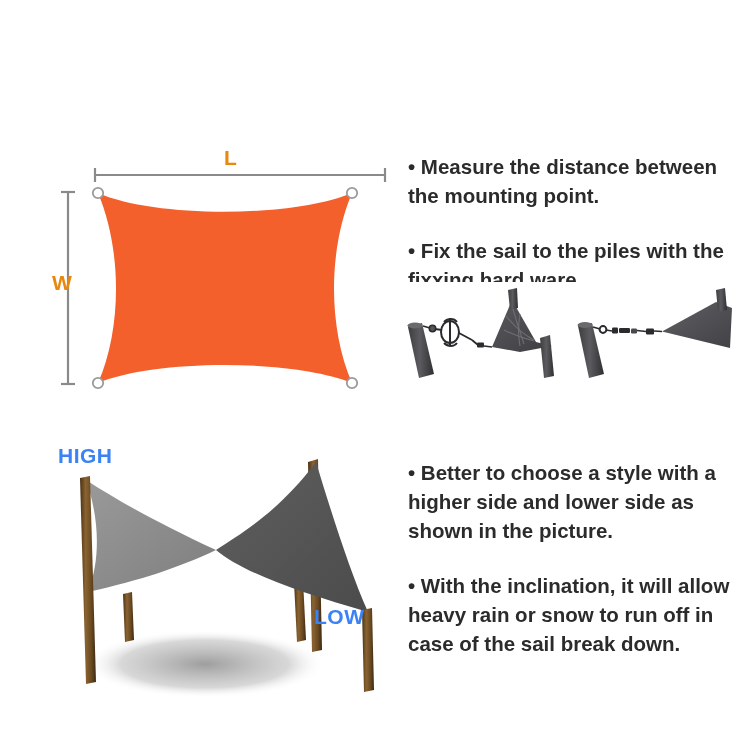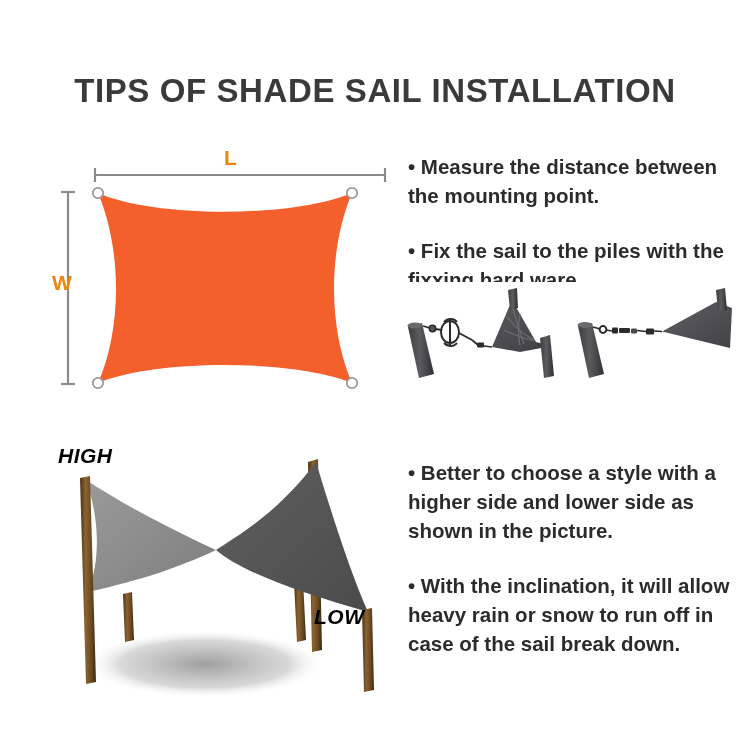--- a/index.html
+++ b/index.html
@@ -109,7 +109,6 @@
 
 <div id="page">
 
-  <div id="title">TIPS OF SHADE SAIL INSTALLATION</div>
 
   <div id="sail-panel">
     <svg id="sail-svg" width="370" height="265" viewBox="0 0 370 265">

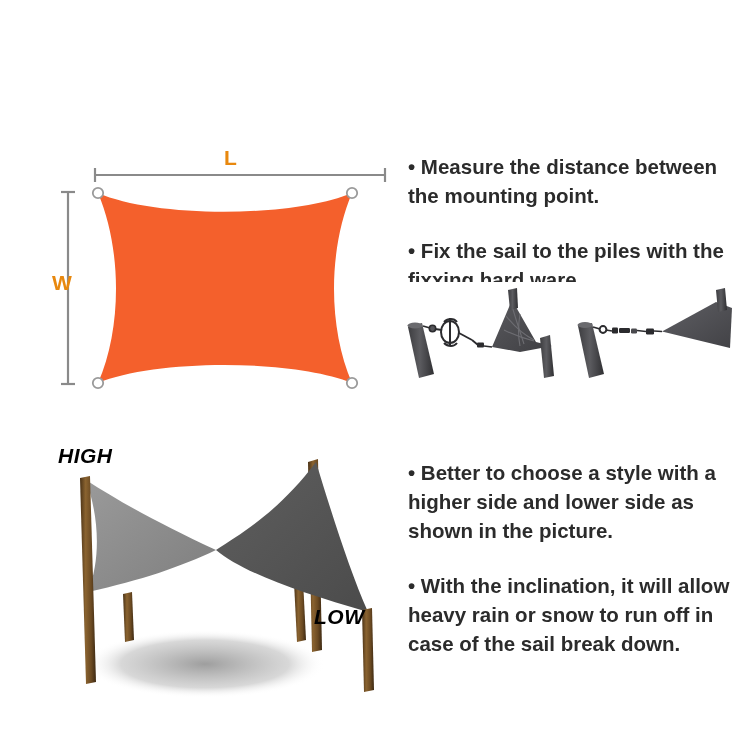--- a/index.html
+++ b/index.html
@@ -94,12 +94,11 @@
   }
   .hl-label {
     position: absolute;
-    color: #000000;
+    color: #3b82f6;
     font-weight: bold;
     font-size: 21px;
     font-family: "Liberation Sans", sans-serif;
     letter-spacing: 0.5px;
-    font-style: italic;
   }
   #label-HIGH { left: 28px;  top: 12px; }
   #label-LOW  { left: 284px; top: 173px; text-align: center; }

